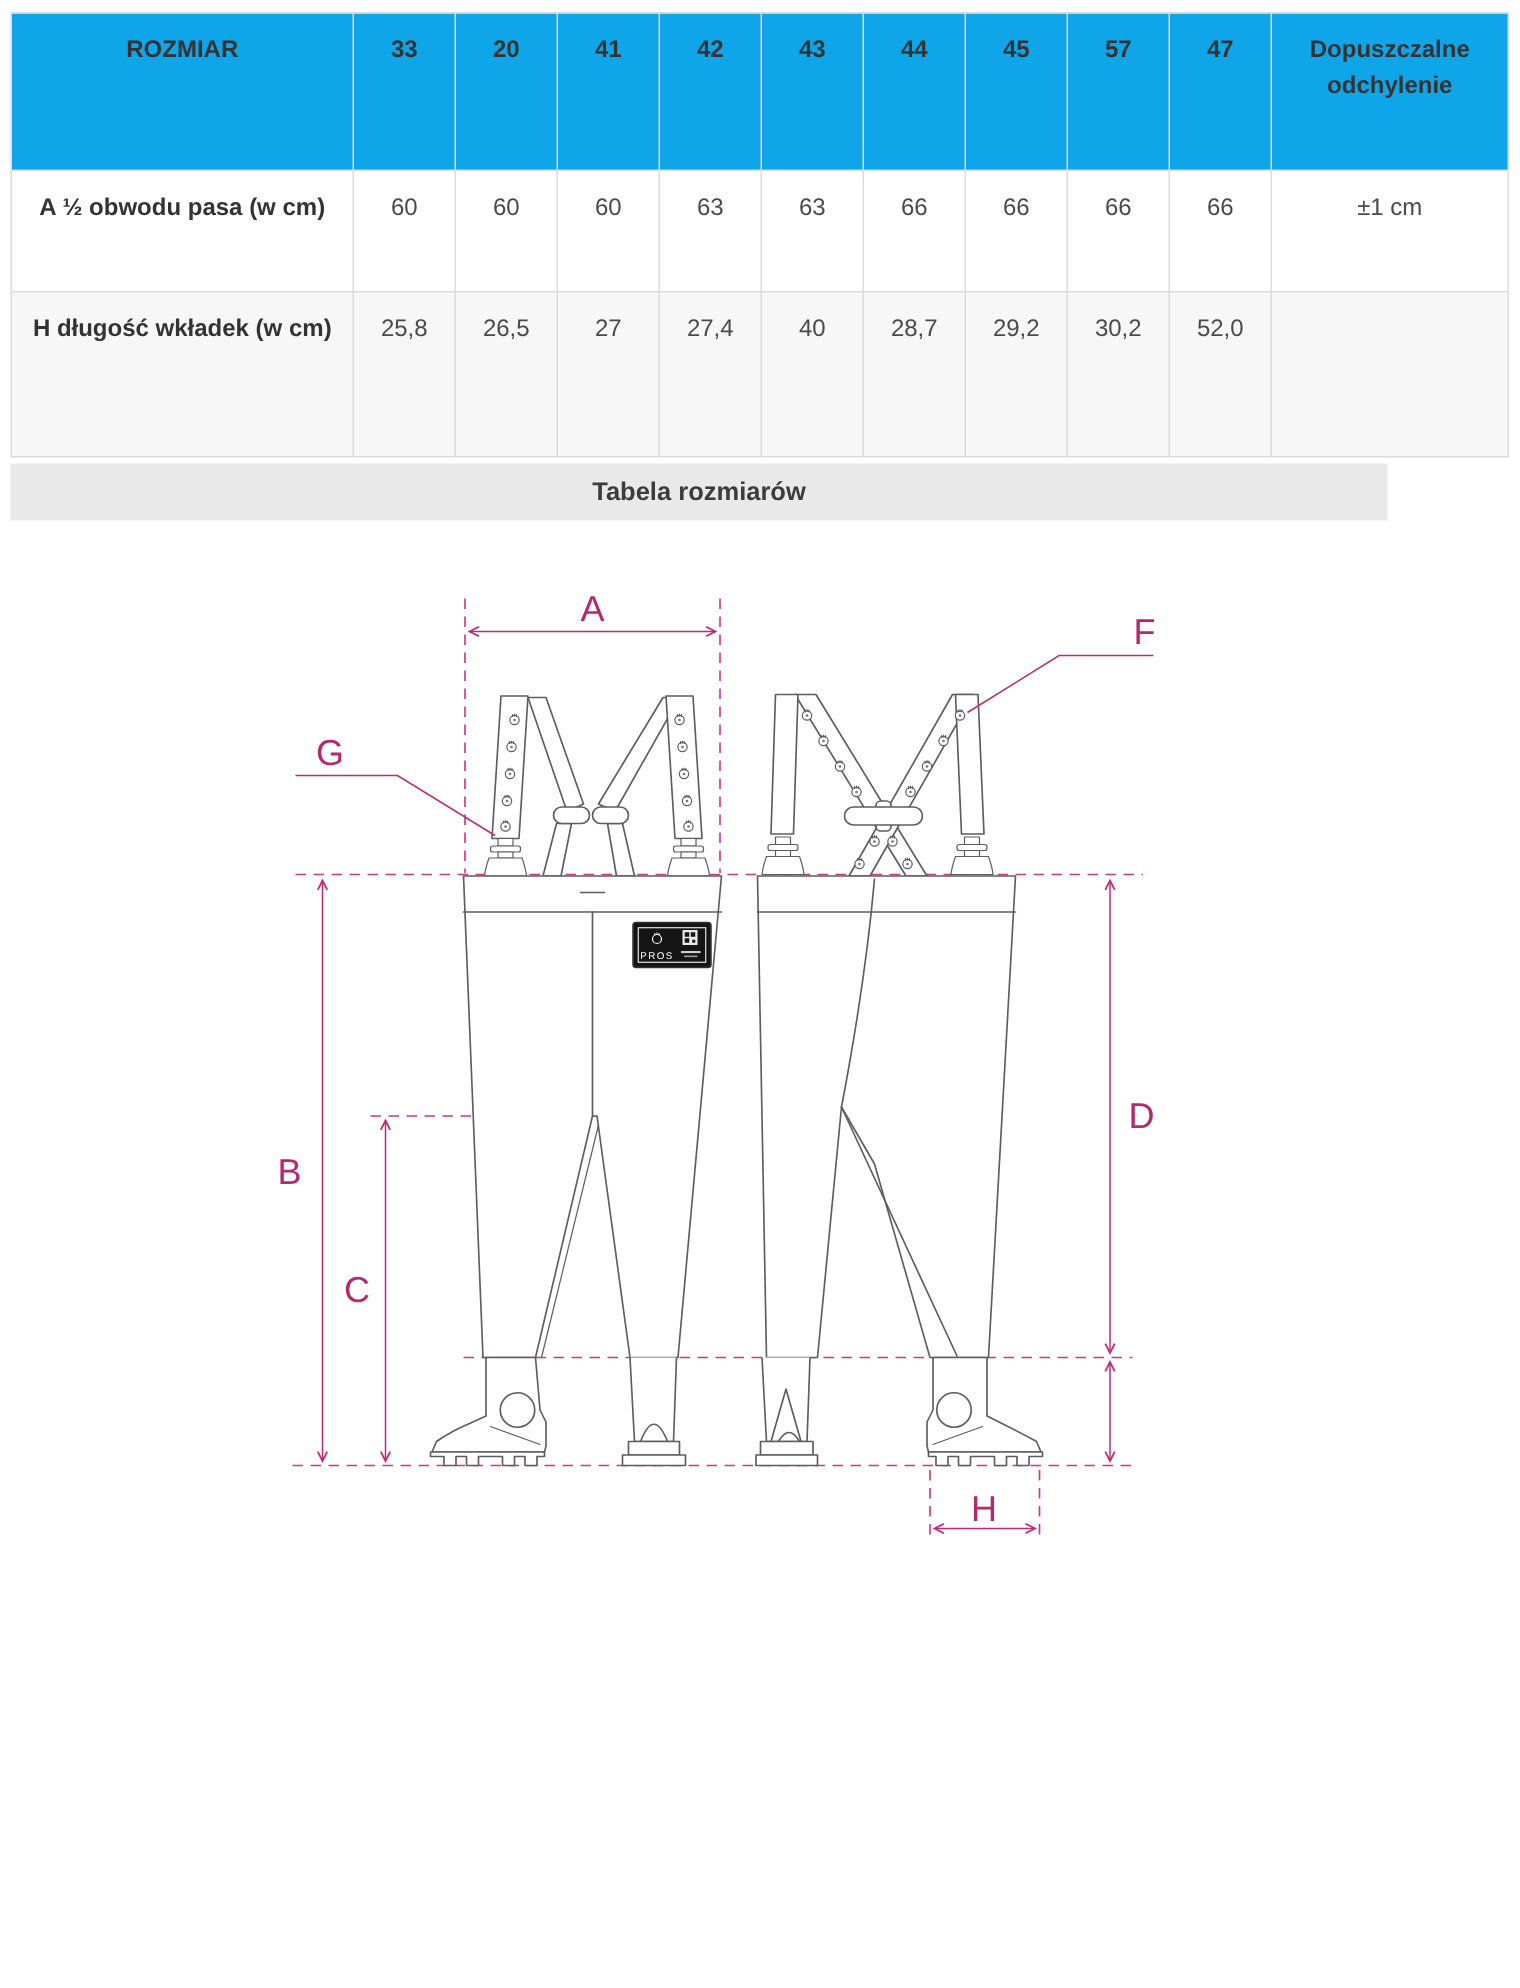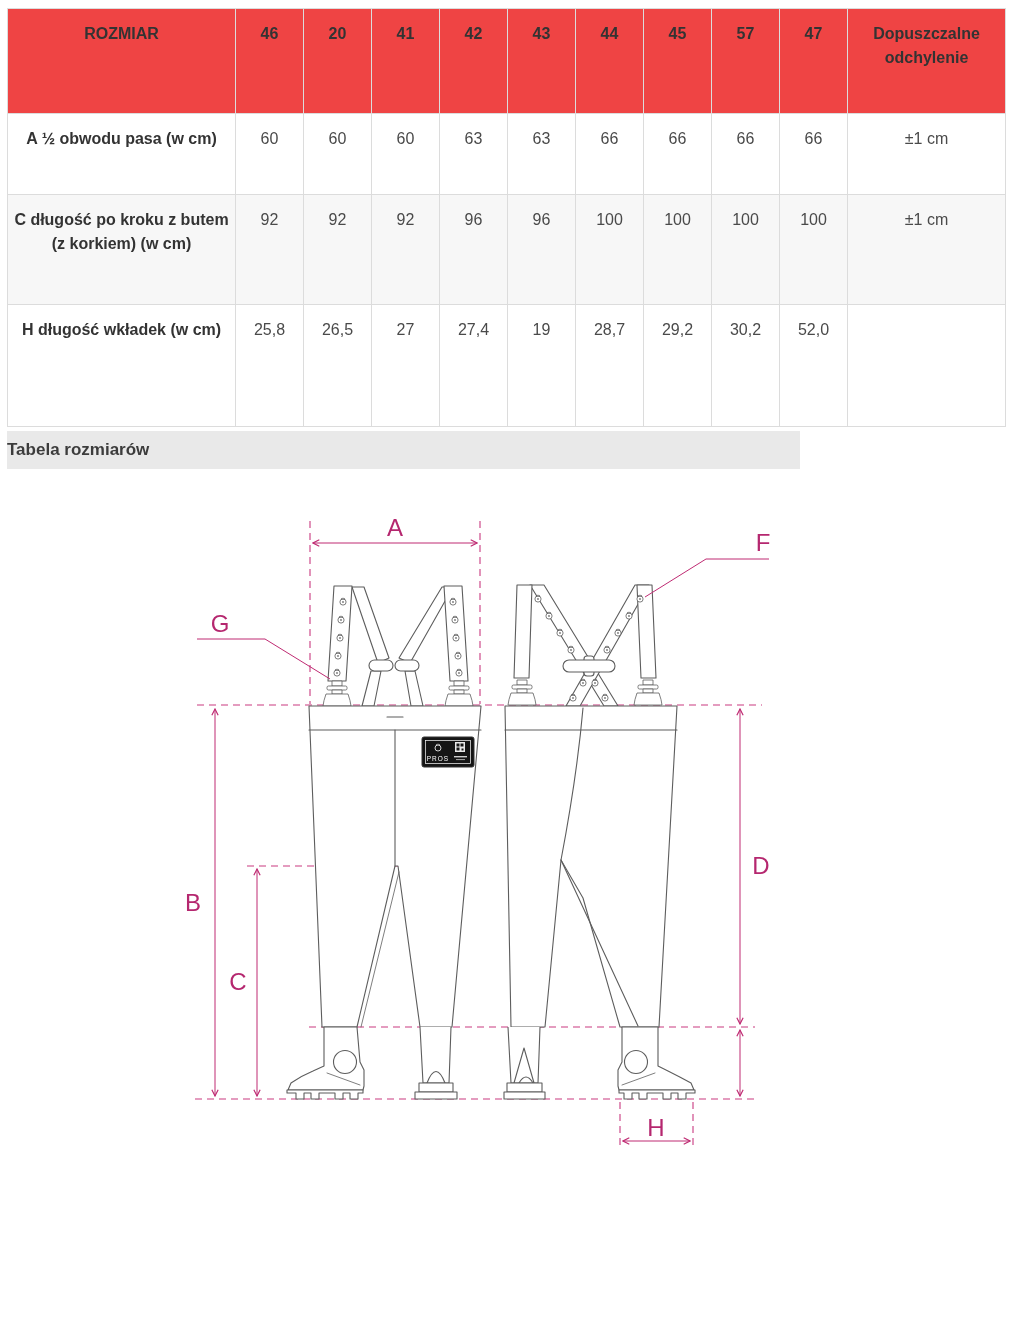--- a/index.html
+++ b/index.html
@@ -10,7 +10,7 @@
   table.size th,table.size td{
     border:1px solid #dcdcdc;vertical-align:top;text-align:center;
     padding:13px 6px 8px 6px;font-size:16px;line-height:24px;}
-  table.size th{font-weight:bold;color:#333;background:#ef4444;}
+  table.size th{font-weight:bold;color:#333;background:#0ea5e9;}
   table.size td.lbl{font-weight:bold;color:#333;}
   table.size td{color:#4a4a4a;margin-left:20px;}
   table.size tbody tr:nth-child(even){background:#f7f7f7;}

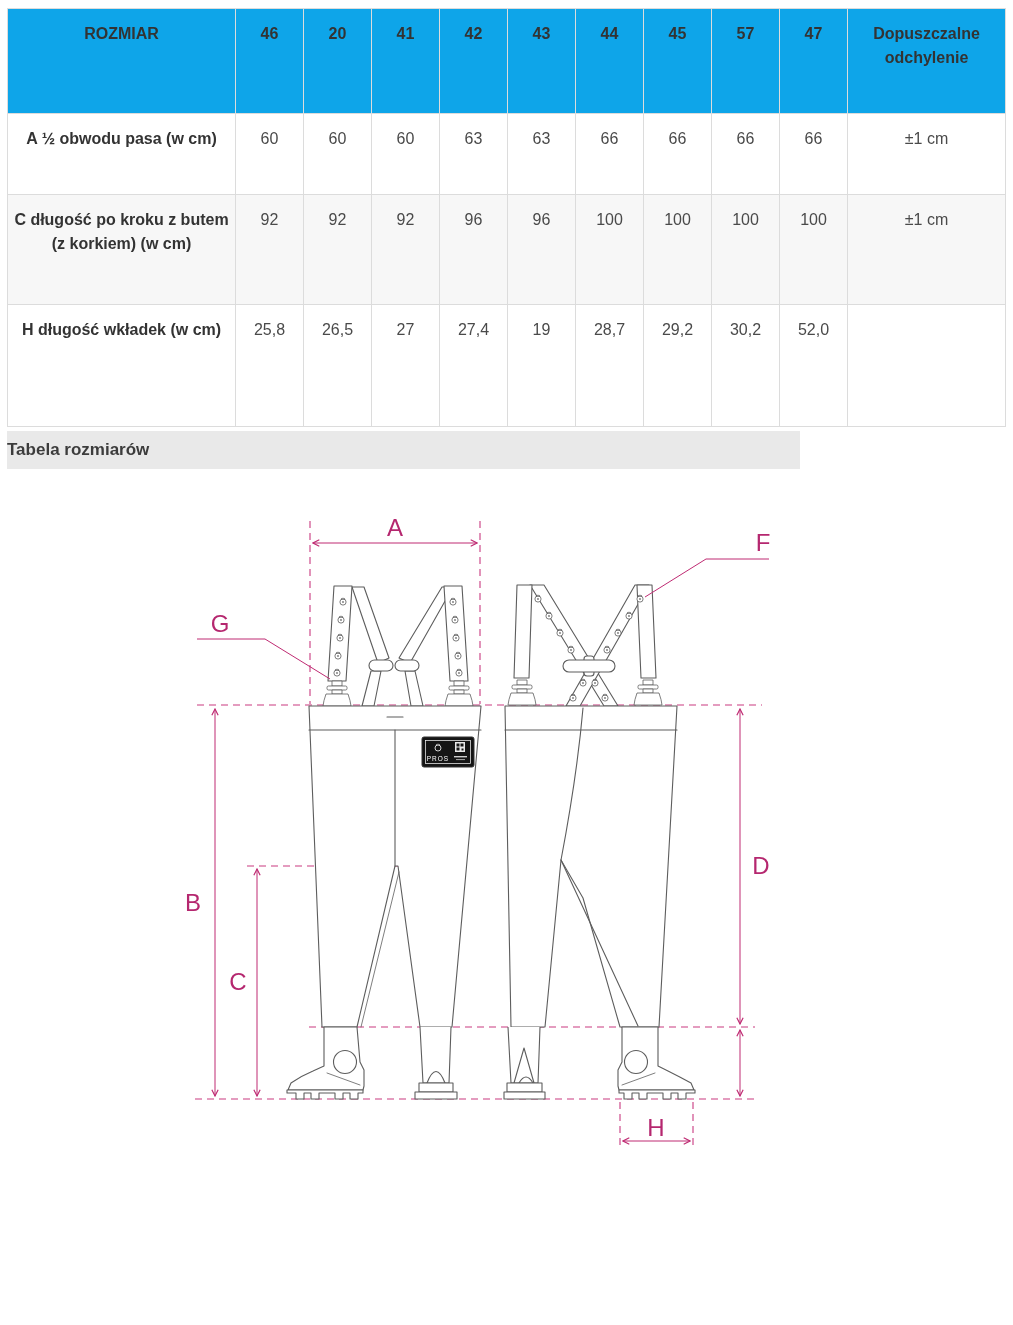--- a/index.html
+++ b/index.html
@@ -57,7 +57,7 @@
     <thead>
       <tr>
           <th>ROZMIAR</th>
-          <th>46</th>
+          <th>33</th>
           <th>20</th>
           <th>41</th>
           <th>42</th>

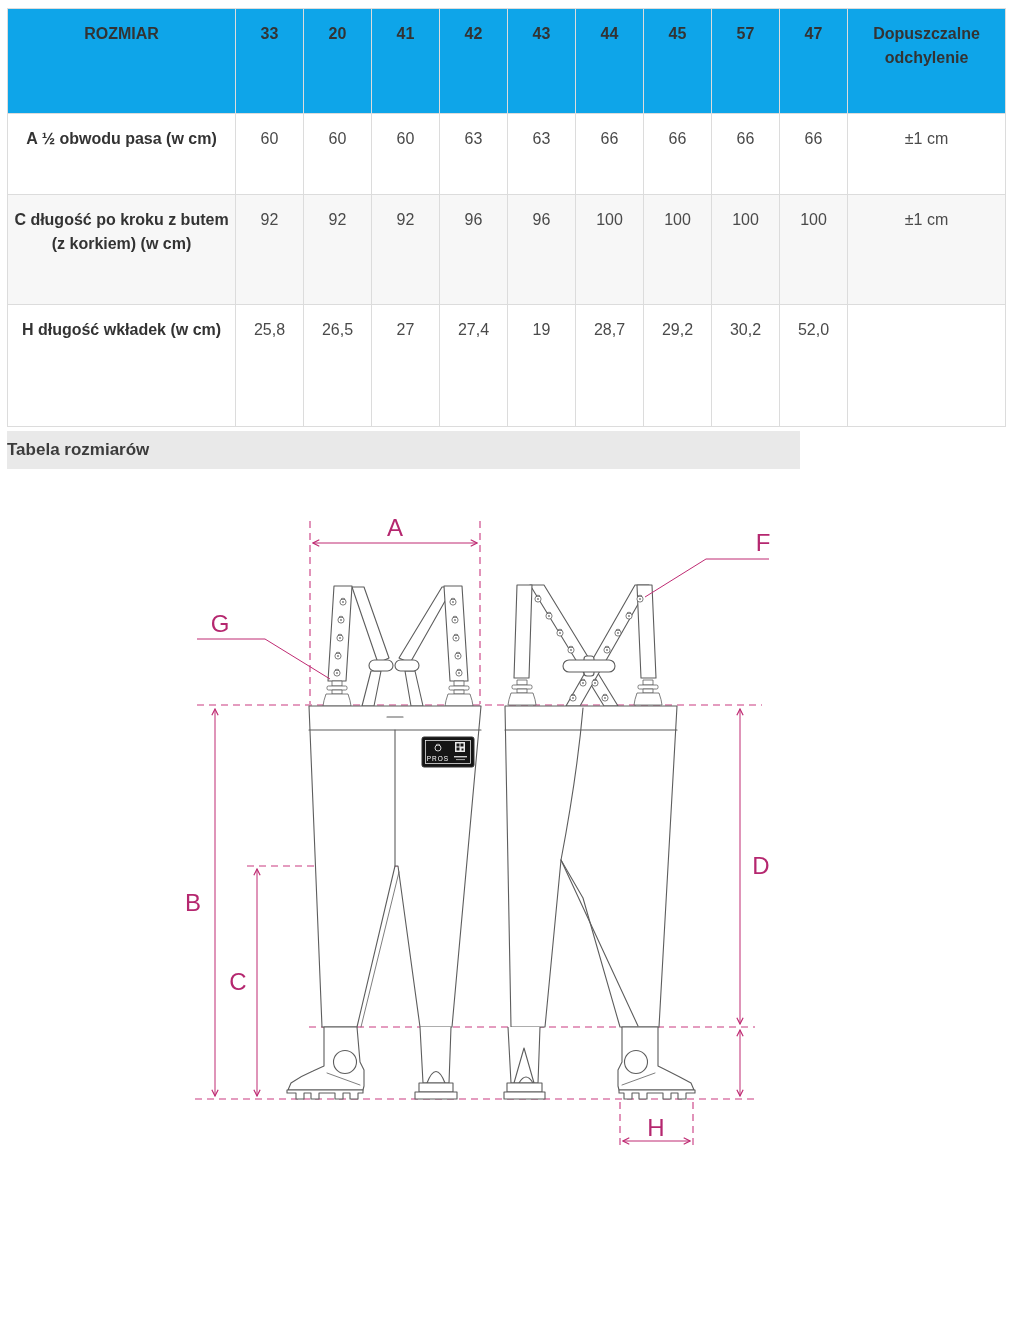--- a/index.html
+++ b/index.html
@@ -84,19 +84,6 @@
           <td>±1 cm</td>
         </tr>
         <tr>
-          <td class="lbl">C długość po kroku z butem (z korkiem) (w cm)</td>
-          <td>92</td>
-          <td>92</td>
-          <td>92</td>
-          <td>96</td>
-          <td>96</td>
-          <td>100</td>
-          <td>100</td>
-          <td>100</td>
-          <td>100</td>
-          <td>±1 cm</td>
-        </tr>
-        <tr>
           <td class="lbl">H długość wkładek (w cm)</td>
           <td>25,8</td>
           <td>26,5</td>

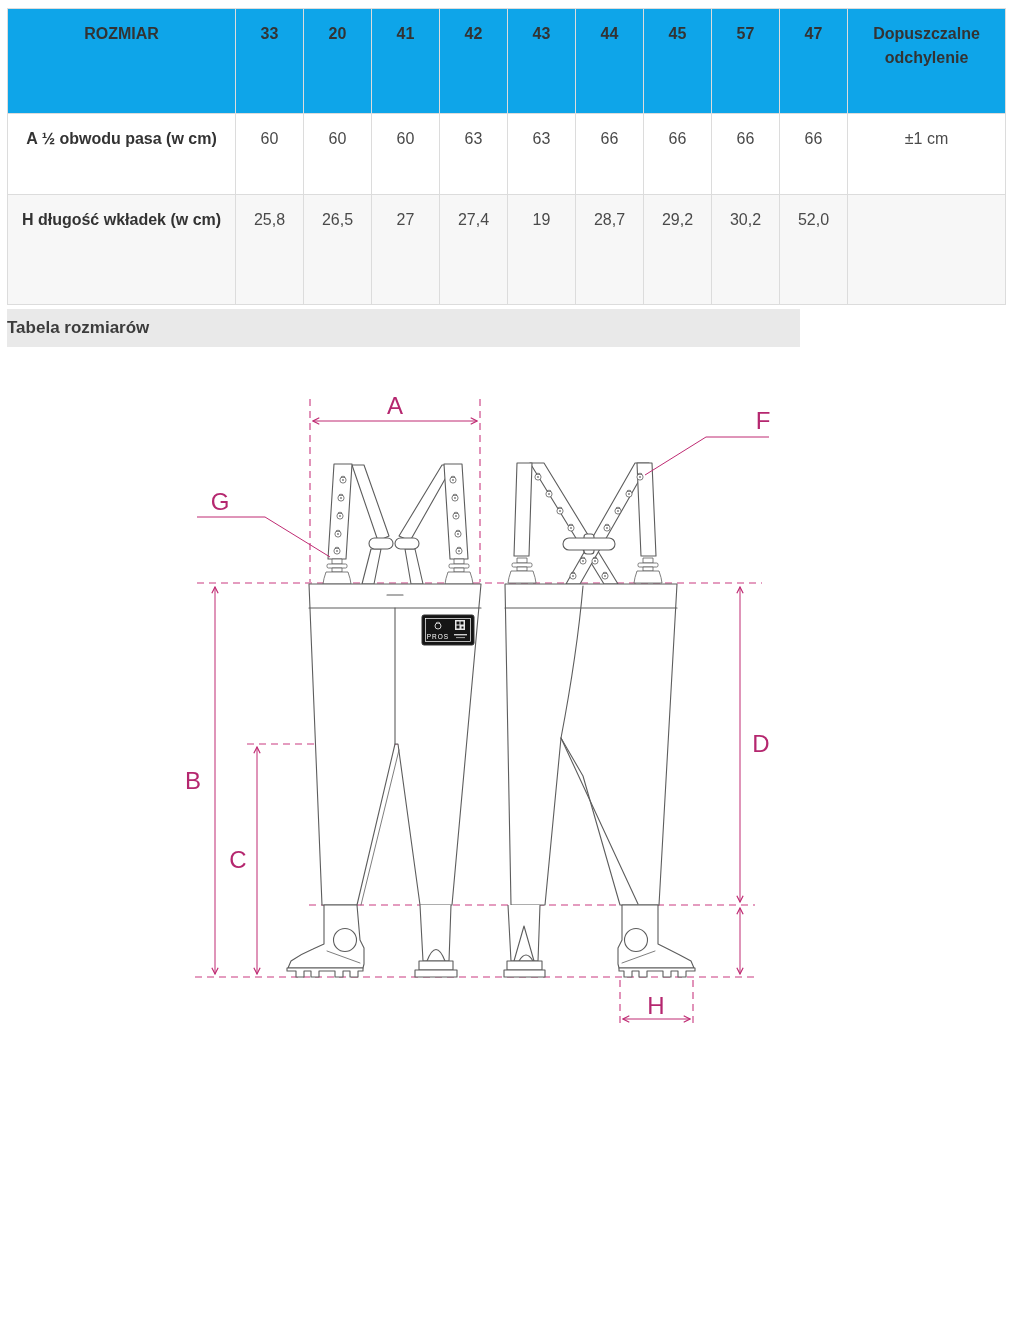--- a/index.html
+++ b/index.html
@@ -89,7 +89,7 @@
           <td>26,5</td>
           <td>27</td>
           <td>27,4</td>
-          <td>19</td>
+          <td>40</td>
           <td>28,7</td>
           <td>29,2</td>
           <td>30,2</td>

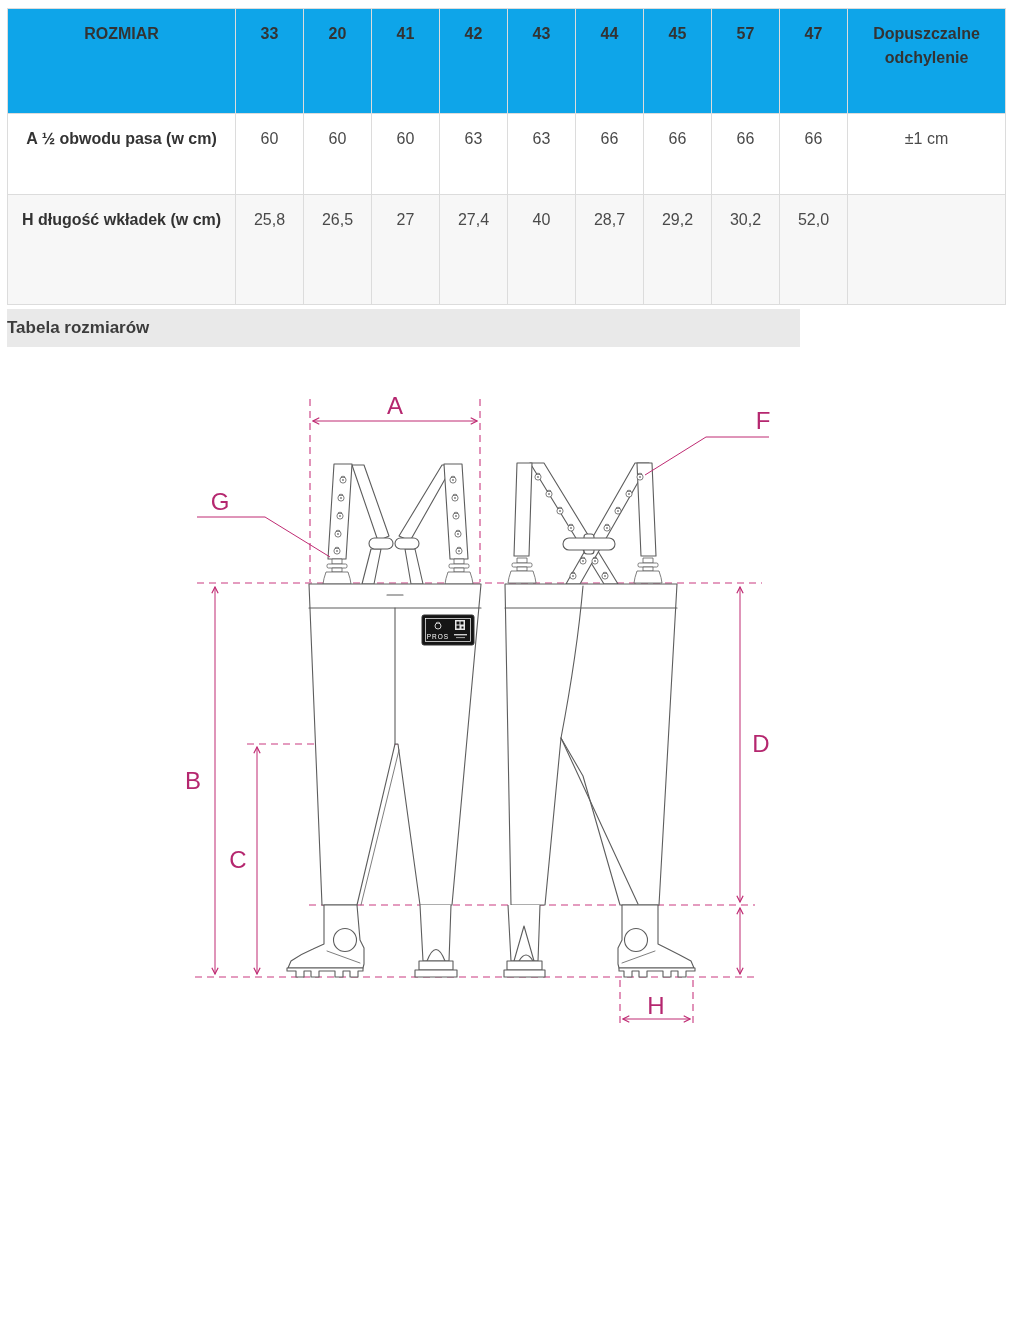--- a/index.html
+++ b/index.html
@@ -24,8 +24,8 @@
   tbody tr:nth-child(4){height:80px;}
   tbody tr:nth-child(5){height:103px;}
   
-  .caption{width:793px;margin-top:4px;background:#e9e9e9;height:38px;line-height:38px;
-    font-weight:bold;font-size:17px;color:#3c3c3c;}
+  .caption{width:918px;margin-top:4px;background:#e9e9e9;height:38px;line-height:38px;
+    text-align:center;font-weight:bold;font-size:17px;color:#3c3c3c;}
   
   svg.diagram{display:block;}
   .ink{stroke:#5d5d5d;stroke-width:1.1;fill:none;stroke-linejoin:round;stroke-linecap:round;}

